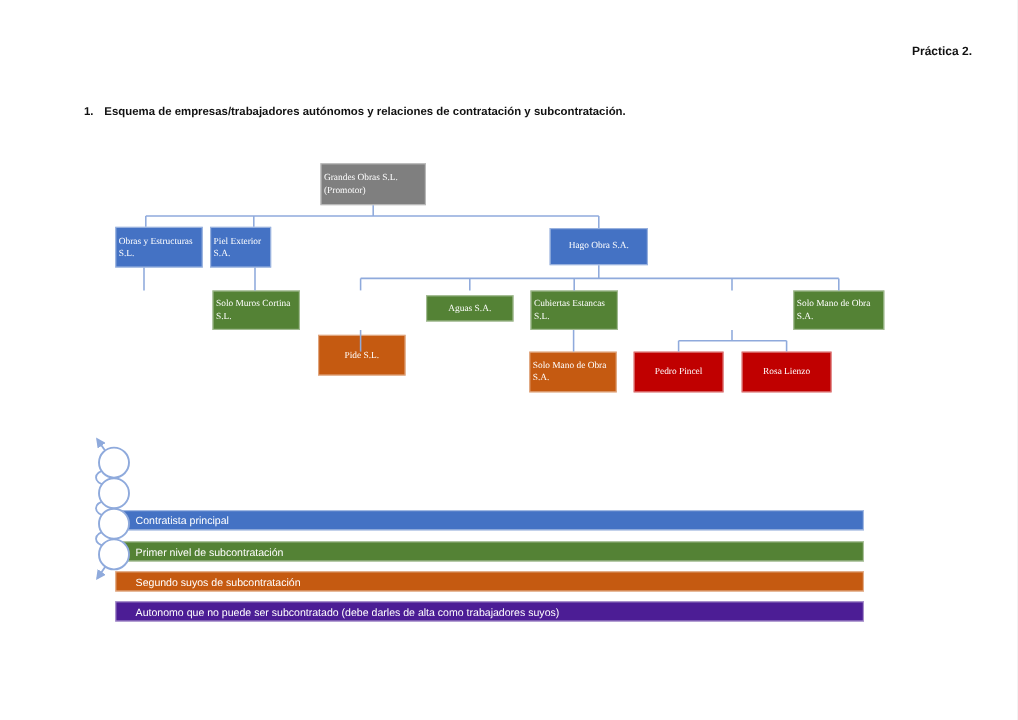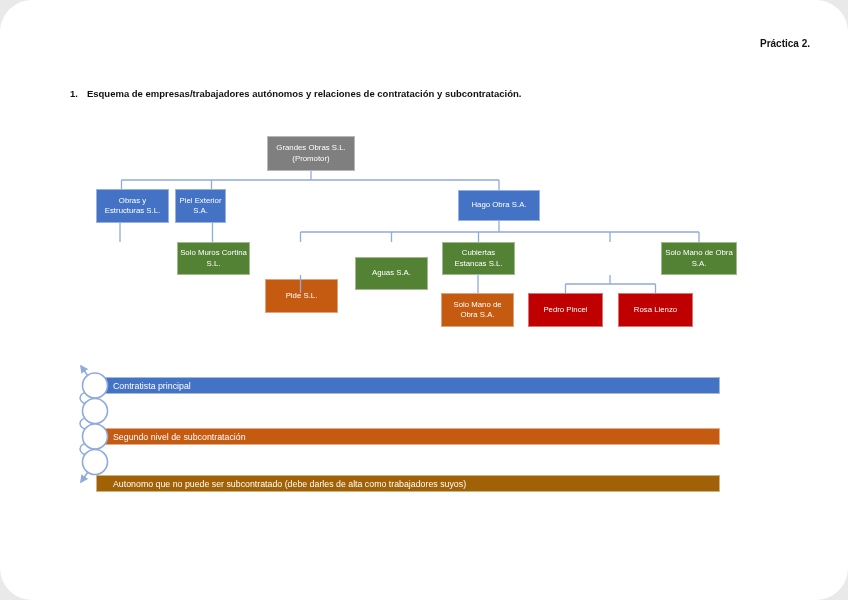--- a/index.html
+++ b/index.html
@@ -5,7 +5,7 @@
   html,body{margin:0;padding:0;background:#e9e9e9;}
   .page{
     position:relative;width:848px;height:600px;background:#ffffff;
-    font-family:"Liberation Sans",sans-serif;color:#1a1a1a;overflow:hidden;margin:0 auto;border-radius:32px;
+    font-family:"Liberation Sans",sans-serif;color:#1a1a1a;overflow:hidden;margin:0 auto;
   }
   .page-header{
     position:absolute;top:38px;left:760px;font-size:10px;font-weight:bold;color:#111;

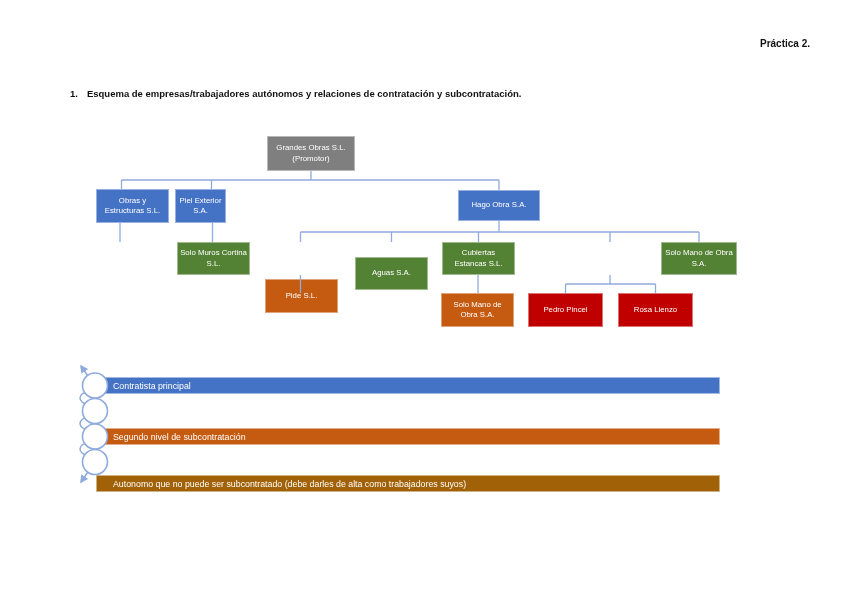--- a/index.html
+++ b/index.html
@@ -18,9 +18,10 @@
   
   .node{
     position:absolute;display:flex;align-items:center;justify-content:center;
-    text-align:center;color:#ffffff;font-size:7.8px;line-height:1.3;
+    text-align:left;color:#ffffff;font-size:7.8px;line-height:1.3;
     border:1px solid rgba(255,255,255,0.45);box-sizing:border-box;padding:1px 2px;
     z-index:2;
+    font-family:Liberation Serif, serif;
   }
   .lv-gray{background:#7f7f7f;}
   .lv-blue{background:#4472c4;}

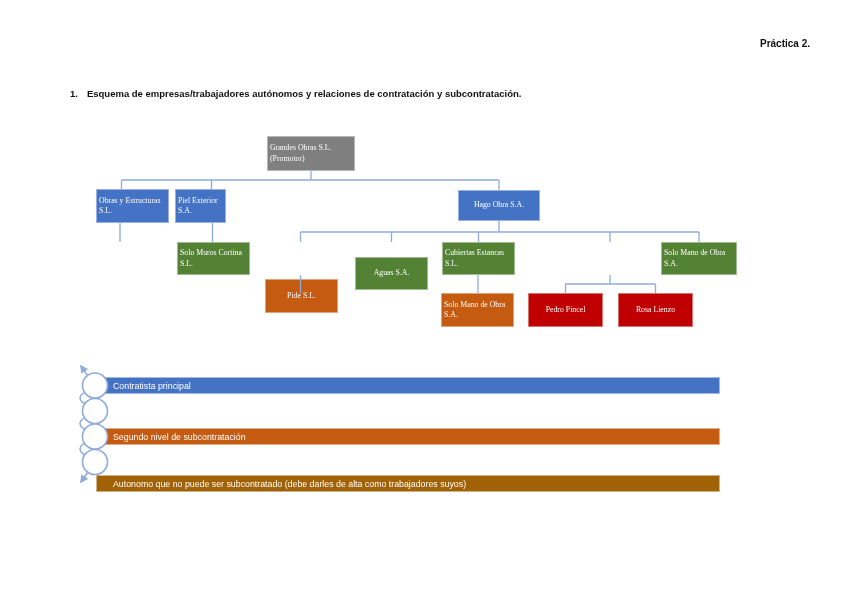--- a/index.html
+++ b/index.html
@@ -60,7 +60,7 @@
   <div class="node lv-blue" style="left:458px;top:190px;width:82px;height:31px">Hago Obra S.A.</div>
 
   <div class="node lv-green" style="left:177px;top:242px;width:73px;height:33px">Solo Muros Cortina S.L.</div>
-  <div class="node lv-green" style="left:355px;top:257px;width:73px;height:33px">Aguas S.A.</div>
+  <div class="node lv-green" style="left:355px;top:246px;width:73px;height:22px">Aguas S.A.</div>
   <div class="node lv-green" style="left:442px;top:242px;width:73px;height:33px">Cubiertas Estancas S.L.</div>
   <div class="node lv-green" style="left:661px;top:242px;width:76px;height:33px">Solo Mano de Obra S.A.</div>
 

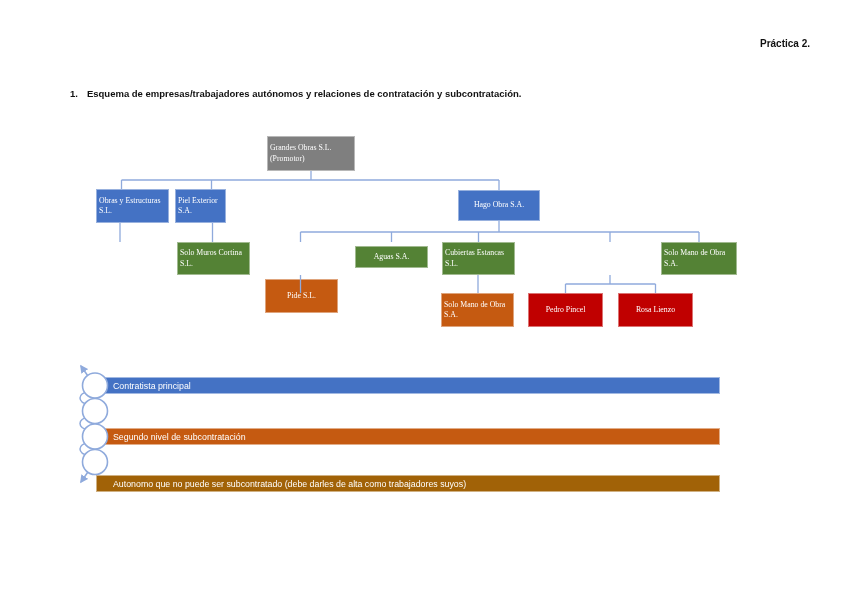--- a/index.html
+++ b/index.html
@@ -32,7 +32,7 @@
   .lbar{
     position:absolute;left:96px;width:624px;height:17px;line-height:17px;
     color:#ffffff;font-size:8.8px;padding-left:16px;box-sizing:border-box;
-    border:1px solid rgba(255,255,255,0.5);z-index:1;white-space:nowrap;
+    border:1px solid rgba(255,255,255,0.5);z-index:1;white-space:nowrap;margin-top:48px;
   }
   svg.overlay{
     position:absolute;left:0;top:0;width:848px;height:600px;z-index:3;pointer-events:none;

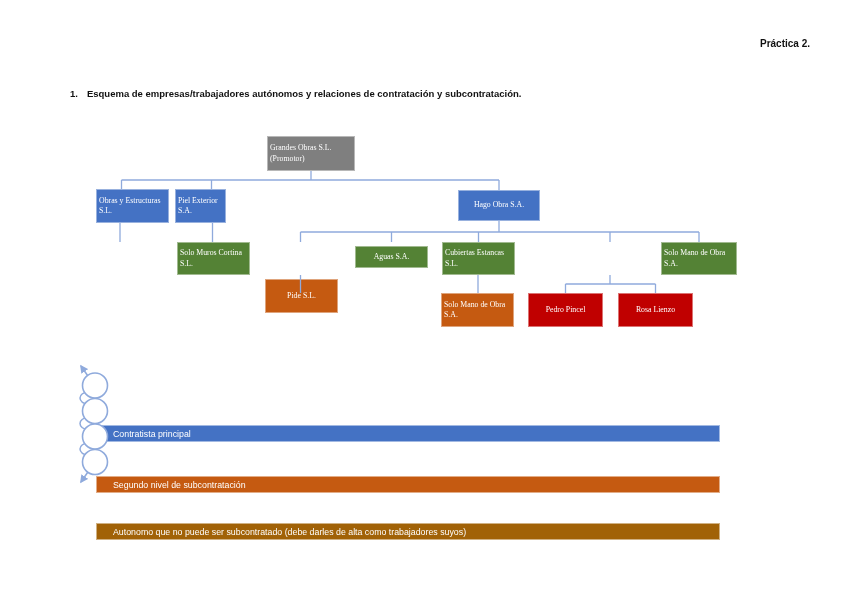--- a/index.html
+++ b/index.html
@@ -70,6 +70,7 @@
   <div class="node lv-red" style="left:618px;top:293px;width:75px;height:34px">Rosa Lienzo</div>
 
   <div class="lbar" style="top:377px;background:#4472c4">Contratista principal</div>
+  <div class="lbar" style="top:402.5px;background:#548235">Primer nivel de subcontratación</div>
   <div class="lbar" style="top:428px;background:#c55a11">Segundo nivel de subcontratación</div>
   <div class="lbar" style="top:475px;background:#a16207">Autonomo que no puede ser subcontratado (debe darles de alta como trabajadores suyos)</div>
 

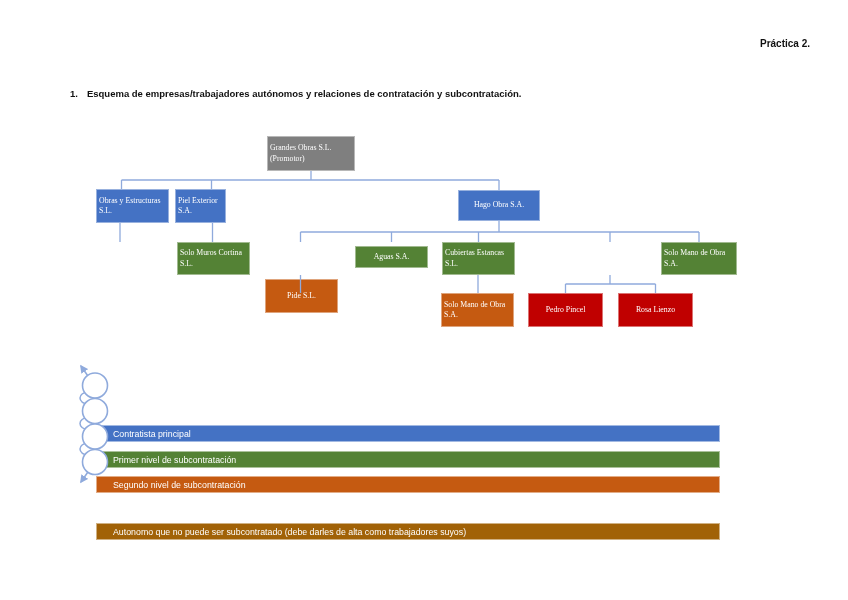--- a/index.html
+++ b/index.html
@@ -71,7 +71,7 @@
 
   <div class="lbar" style="top:377px;background:#4472c4">Contratista principal</div>
   <div class="lbar" style="top:402.5px;background:#548235">Primer nivel de subcontratación</div>
-  <div class="lbar" style="top:428px;background:#c55a11">Segundo nivel de subcontratación</div>
+  <div class="lbar" style="top:428px;background:#c55a11">Segundo suyos de subcontratación</div>
   <div class="lbar" style="top:475px;background:#a16207">Autonomo que no puede ser subcontratado (debe darles de alta como trabajadores suyos)</div>
 
   <svg class="overlay">

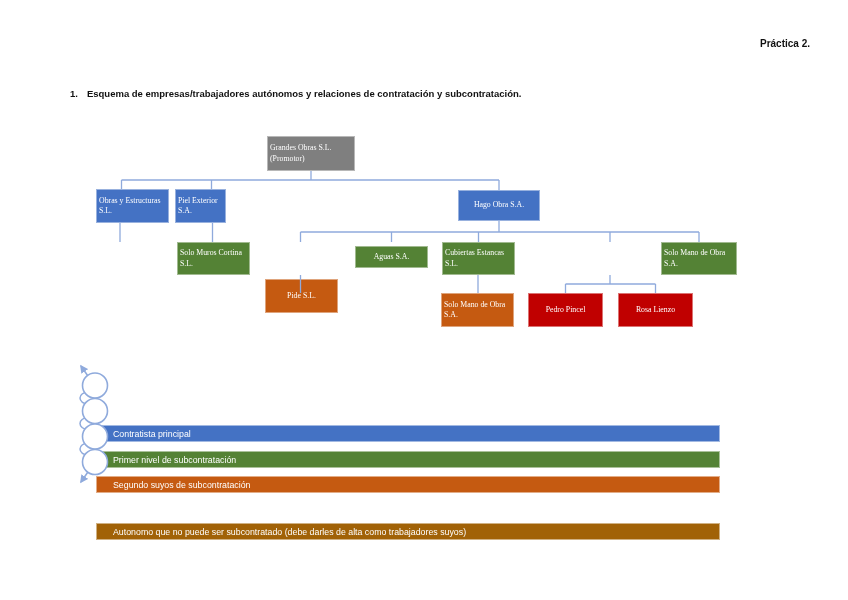--- a/index.html
+++ b/index.html
@@ -72,7 +72,7 @@
   <div class="lbar" style="top:377px;background:#4472c4">Contratista principal</div>
   <div class="lbar" style="top:402.5px;background:#548235">Primer nivel de subcontratación</div>
   <div class="lbar" style="top:428px;background:#c55a11">Segundo suyos de subcontratación</div>
-  <div class="lbar" style="top:475px;background:#a16207">Autonomo que no puede ser subcontratado (debe darles de alta como trabajadores suyos)</div>
+  <div class="lbar" style="top:453px;background:#4c1d95">Autonomo que no puede ser subcontratado (debe darles de alta como trabajadores suyos)</div>
 
   <svg class="overlay">
     <defs>

